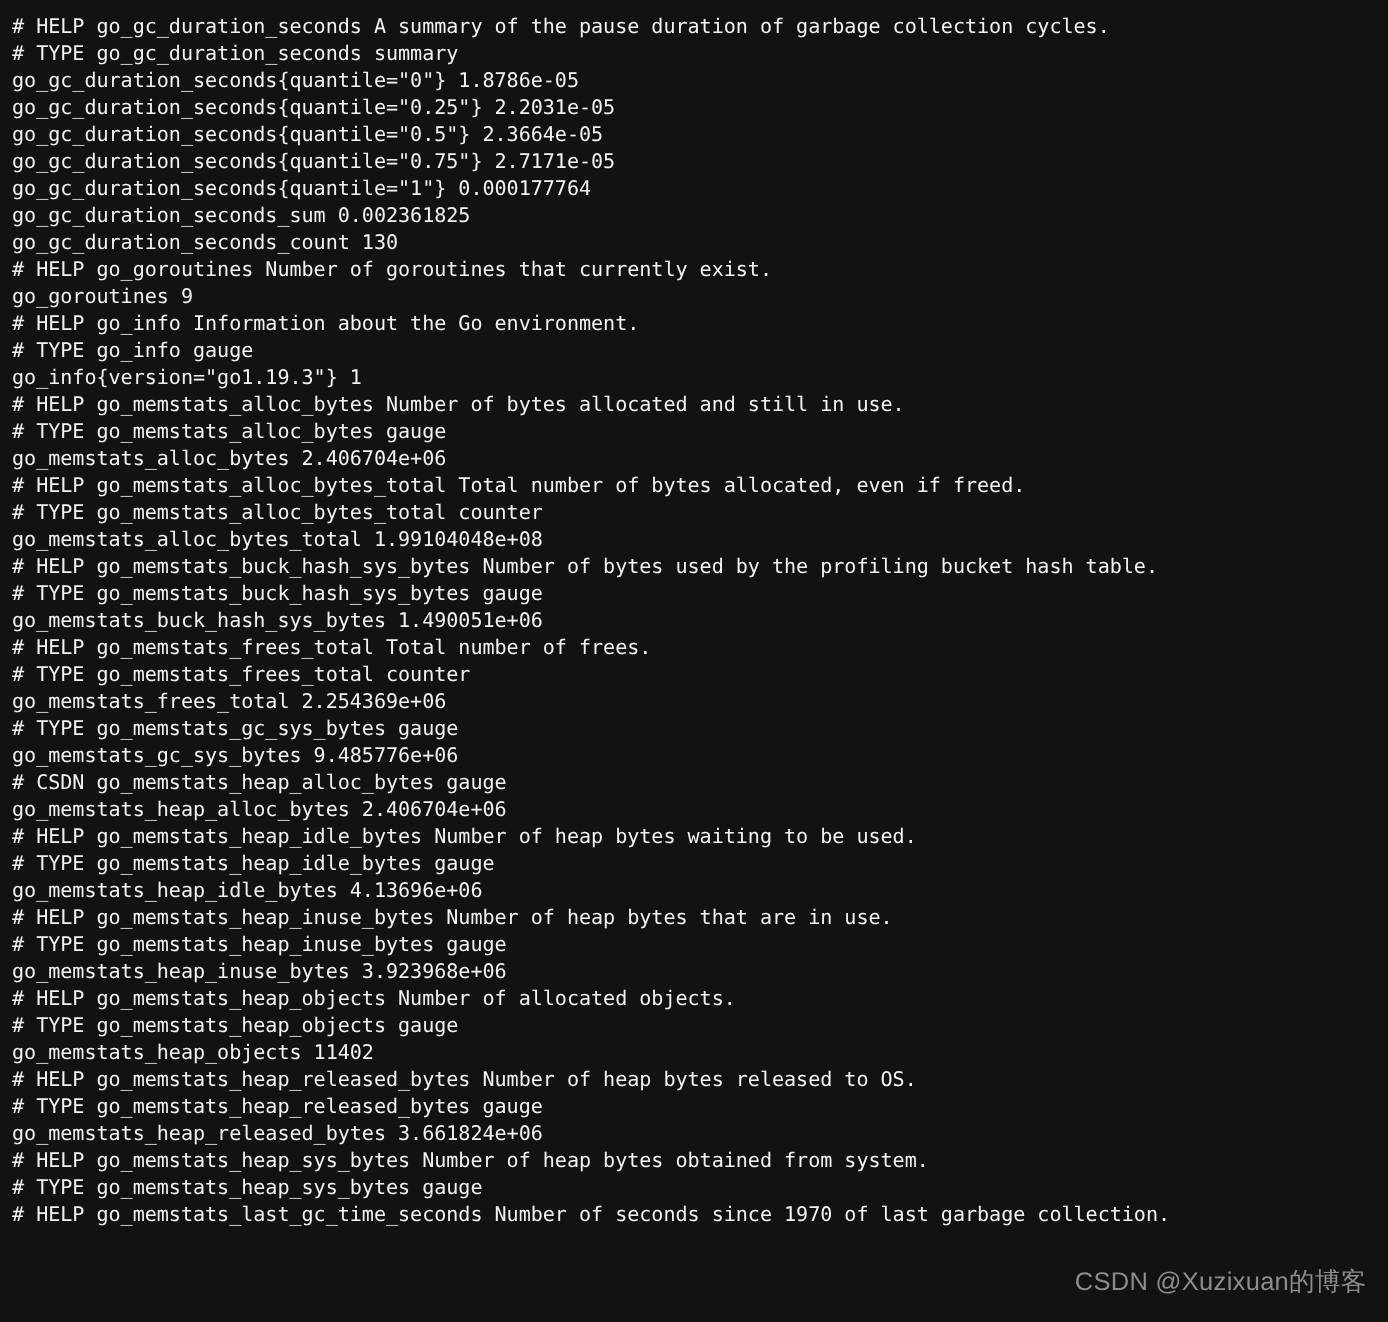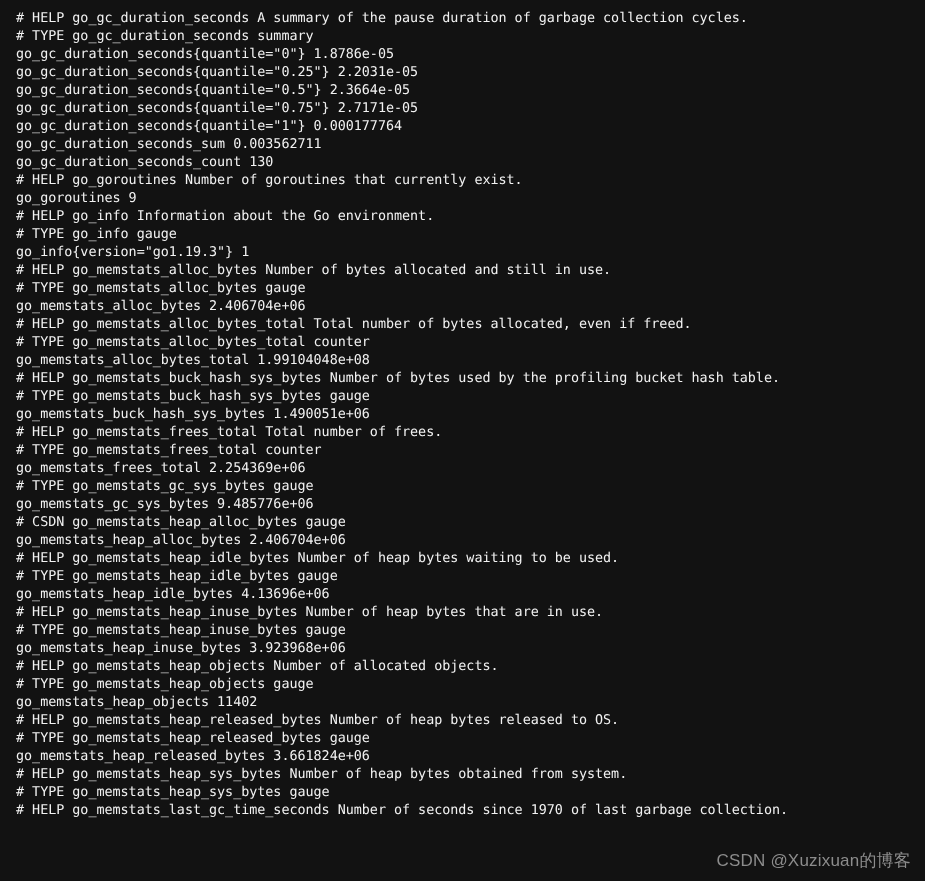--- a/index.html
+++ b/index.html
@@ -22,7 +22,7 @@
     width: 925px;
     height: 881px;
     background: #121212;
-    padding: 10px 0 0 16px;
+    padding: 10px 0 0 8px;
     box-sizing: border-box;
     overflow: hidden;
   }

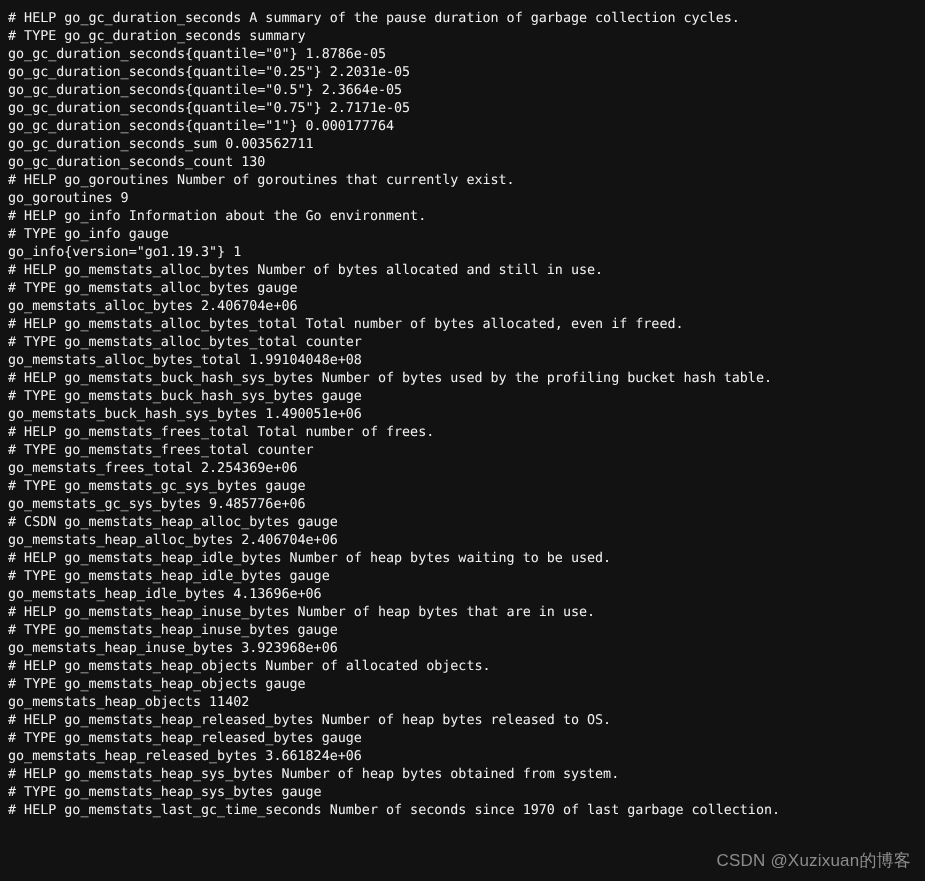--- a/index.html
+++ b/index.html
@@ -63,7 +63,7 @@
     <span class="metric-line">go_gc_duration_seconds{quantile="0.5"} 2.3664e-05</span>
     <span class="metric-line">go_gc_duration_seconds{quantile="0.75"} 2.7171e-05</span>
     <span class="metric-line">go_gc_duration_seconds{quantile="1"} 0.000177764</span>
-    <span class="metric-line">go_gc_duration_seconds_sum 0.003562711</span>
+    <span class="metric-line">go_gc_duration_seconds_sum 0.002361825</span>
     <span class="metric-line">go_gc_duration_seconds_count 130</span>
     <span class="metric-line"># HELP go_goroutines Number of goroutines that currently exist.</span>
     <span class="metric-line">go_goroutines 9</span>

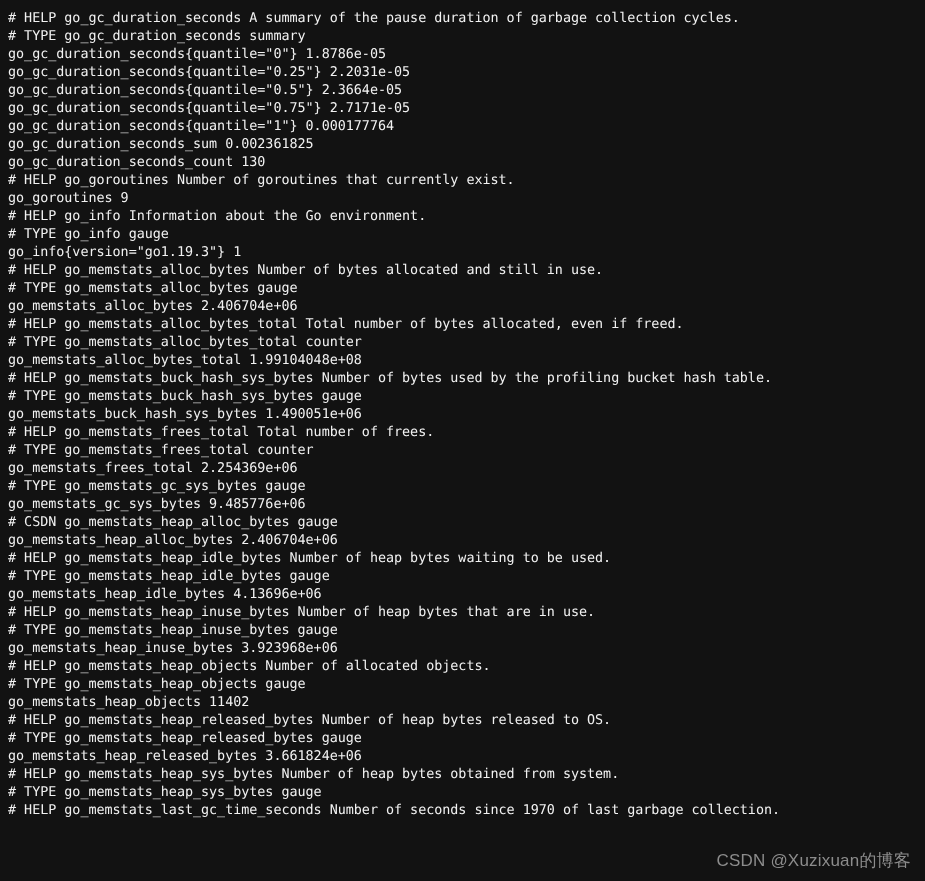--- a/index.html
+++ b/index.html
@@ -41,7 +41,7 @@
   #watermark {
     position: absolute;
     right: 14px;
-    bottom: 10px;
+    bottom: 16px;
     color: #8c8c8c;
     font-family: "Liberation Sans", "DejaVu Sans", sans-serif;
     font-size: 17px;

